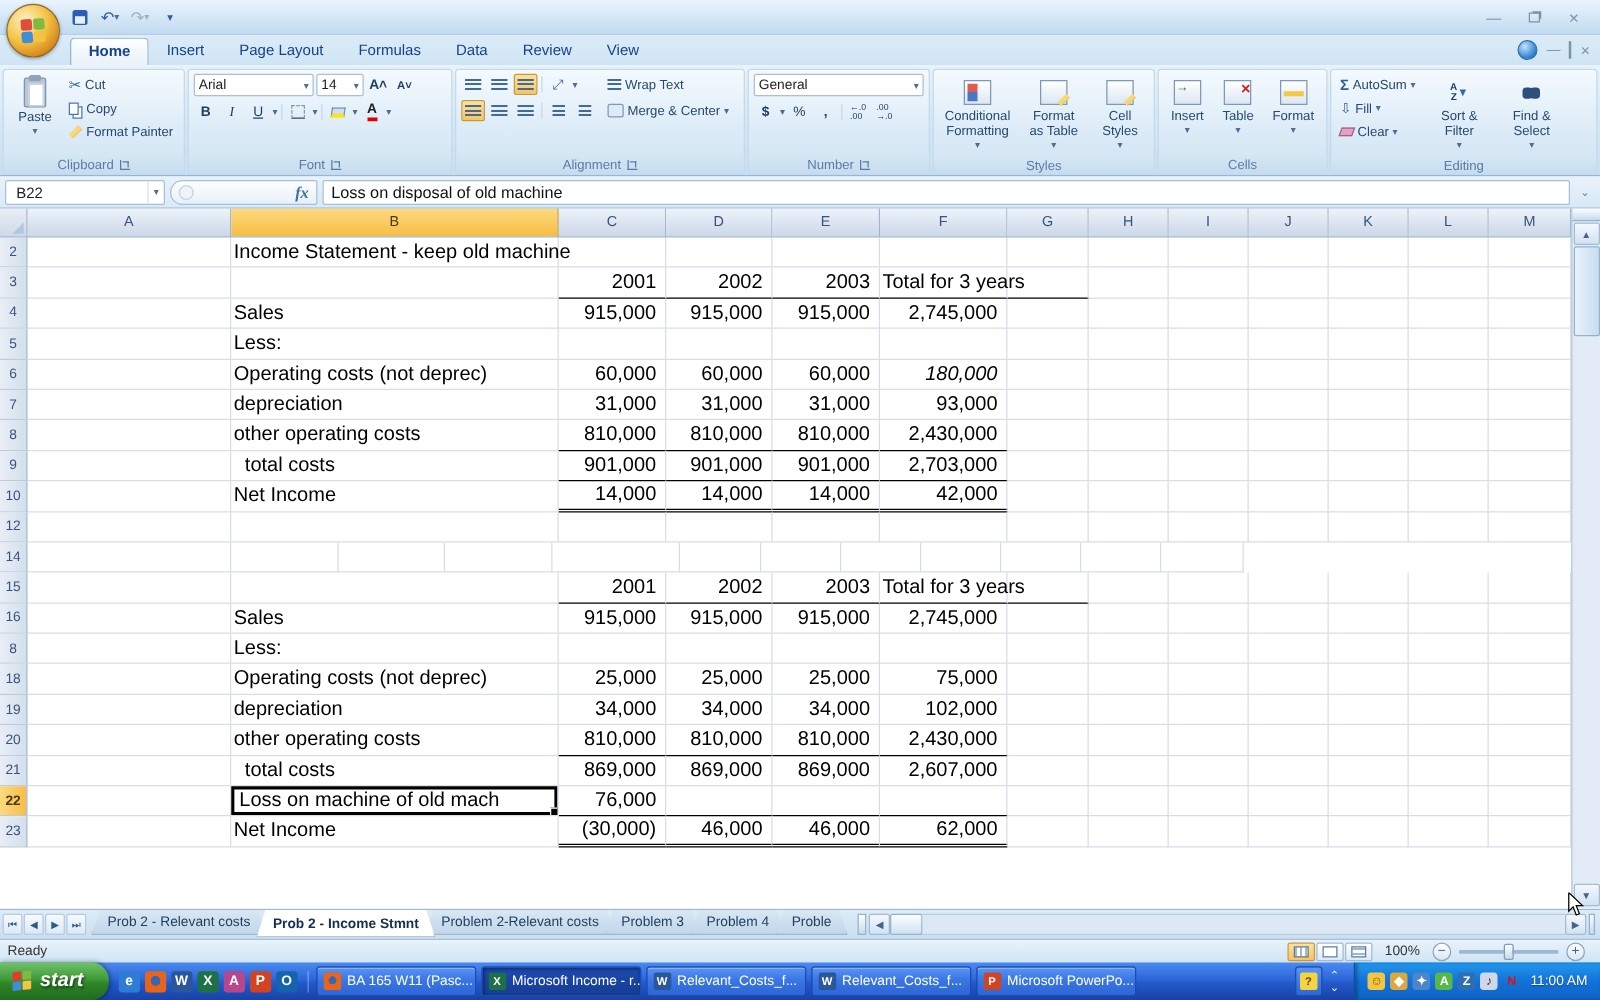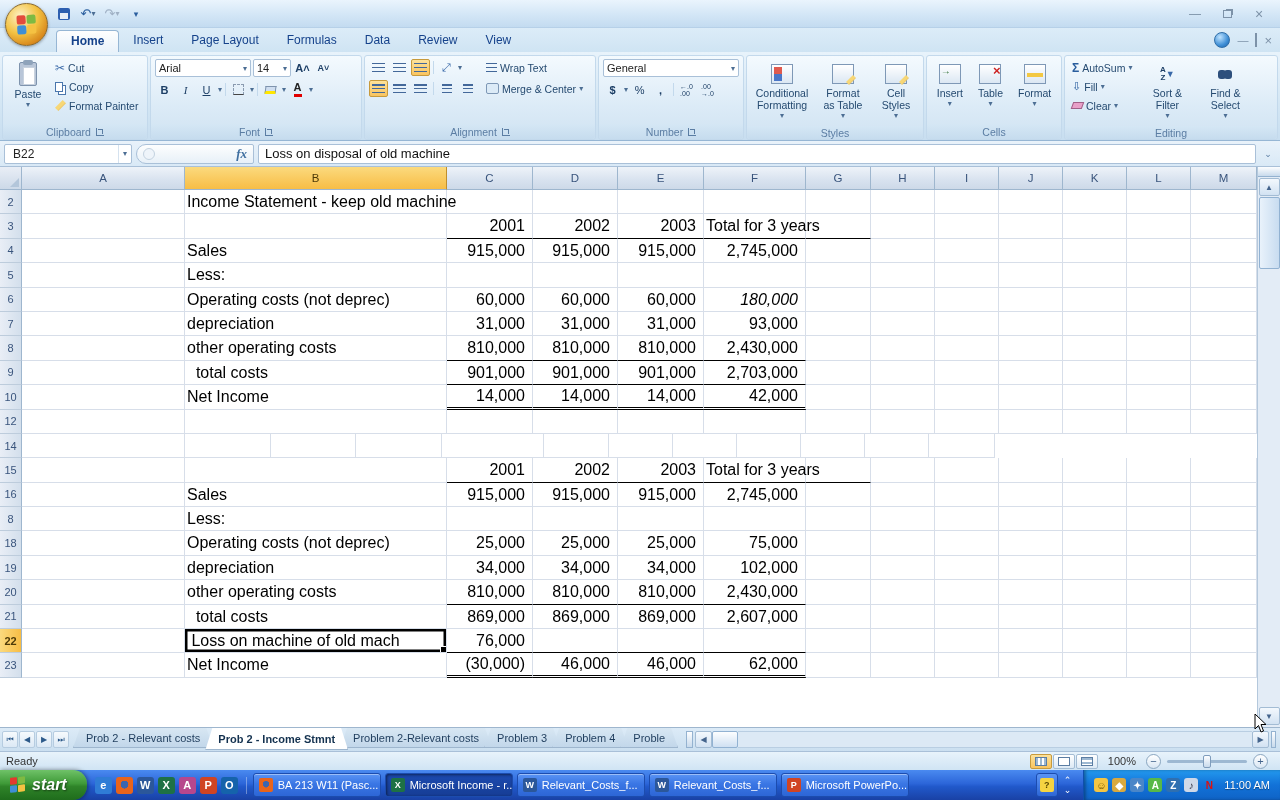--- a/index.html
+++ b/index.html
@@ -875,7 +875,7 @@
     <div class="taskwin" id="task-windows">
         <div class="twbtn">
           <div class="twicon" style="background: radial-gradient(circle at 50% 45%, rgb(58, 102, 176) 30%, rgb(232, 100, 27) 32%);"></div>
-          <span>BA 213 W11 (Pasc...</span>
+          <span>BA 165 W11 (Pasc...</span>
         </div>
         <div class="twbtn active">
           <div class="twicon" style="background: rgb(30, 113, 69);">X</div>

